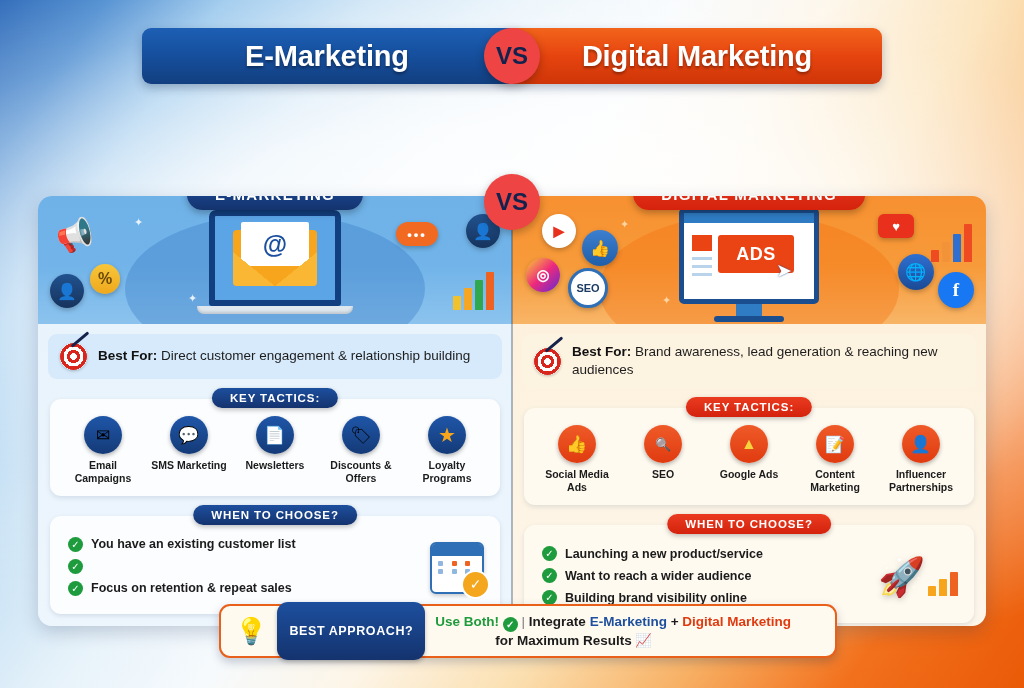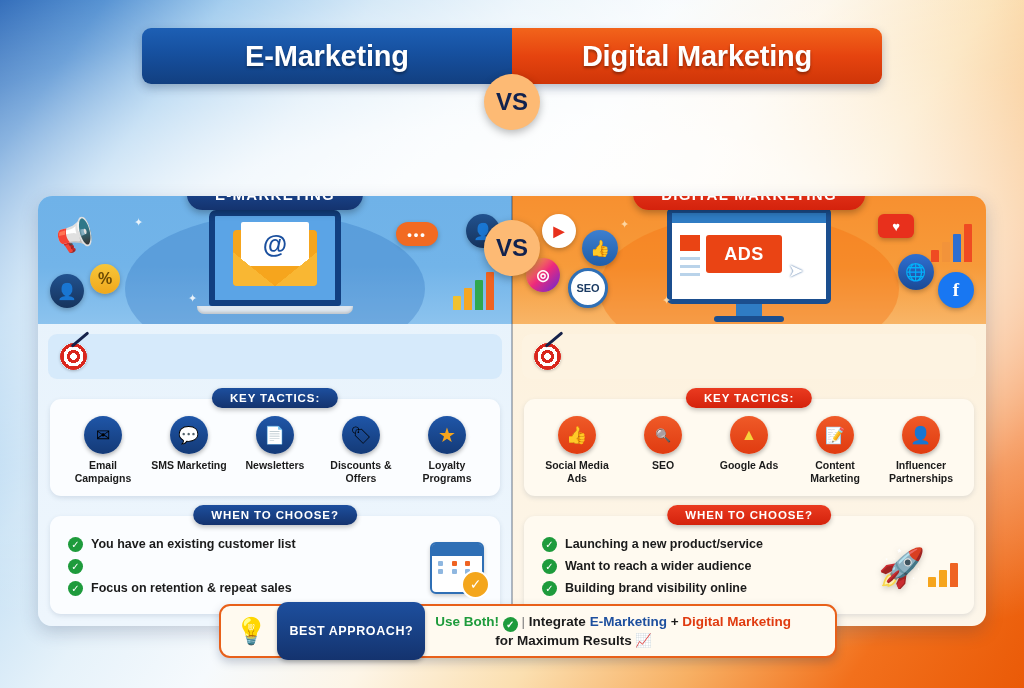--- a/index.html
+++ b/index.html
@@ -49,10 +49,10 @@
   }
   .vs-badge{
     position:absolute;left:50%;top:50%;transform:translate(-50%,-50%);
-    width:56px;height:56px;border-radius:50%;background:#fdba74;
+    width:56px;height:56px;border-radius:50%;background:#ef4444;
     display:flex;align-items:center;justify-content:center;
     color:#11224e;font-size:24px;font-weight:bold;
-    box-shadow:0 3px 8px rgba(0,0,0,.28);z-index:4;margin-top:46px;
+    box-shadow:0 3px 8px rgba(0,0,0,.28);z-index:4;
   }
   .h-sub{margin-top:14px;font-size:20px;font-weight:bold;color:#33302c;}
 

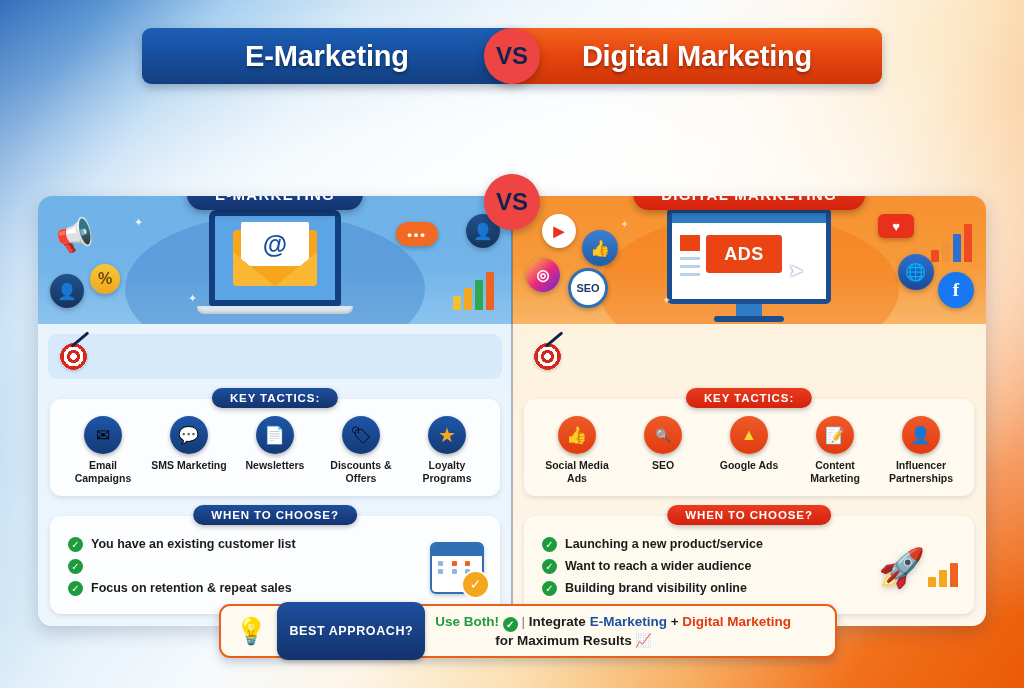--- a/index.html
+++ b/index.html
@@ -107,7 +107,7 @@
     background-size:50% 100%,50% 100%;background-repeat:no-repeat;
     background-position:left bottom,right bottom;border-radius:0 0 4px 4px;}
 
-  .monitor{position:absolute;left:50%;top:12px;transform:translateX(-50%);width:164px;}
+  .monitor{position:absolute;left:50%;top:12px;transform:translateX(-50%);width:140px;}
   .mon-scr{height:86px;background:#fff;border:5px solid #1b4e8e;border-radius:5px;
     position:relative;overflow:hidden;}
   .mon-bar{height:10px;background:#2f7cc4;}

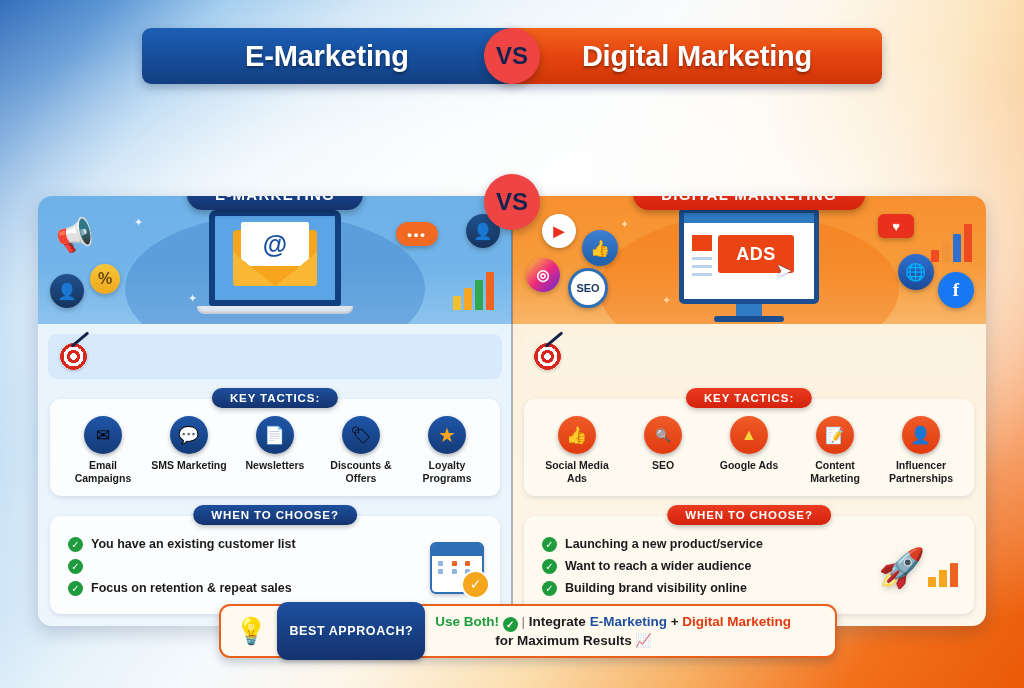--- a/index.html
+++ b/index.html
@@ -250,6 +250,9 @@
 
       <div class="band band-left">
         <div class="target"></div>
+        <div class="band-txt">
+          <b>Best For:</b><span> Direct customer engagement &amp; relationship building</span>
+        </div>
       </div>
 
       <div class="card">

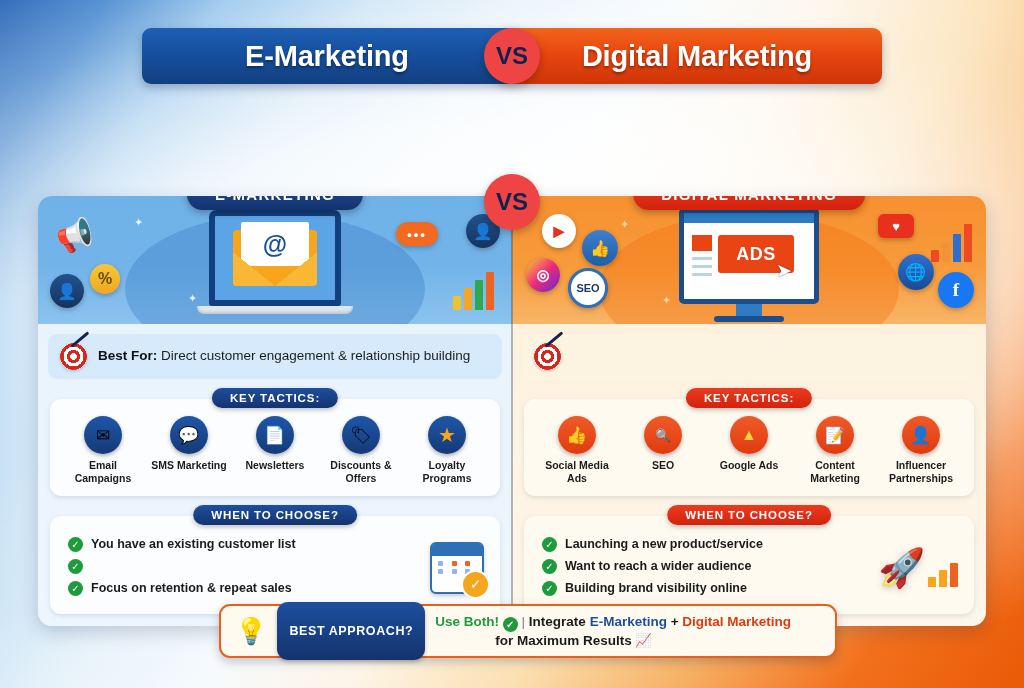--- a/index.html
+++ b/index.html
@@ -355,6 +355,9 @@
 
       <div class="band band-right">
         <div class="target"></div>
+        <div class="band-txt">
+          <b>Best For:</b><span> Brand awareness, lead generation &amp; reaching new audiences</span>
+        </div>
       </div>
 
       <div class="card card-r">

